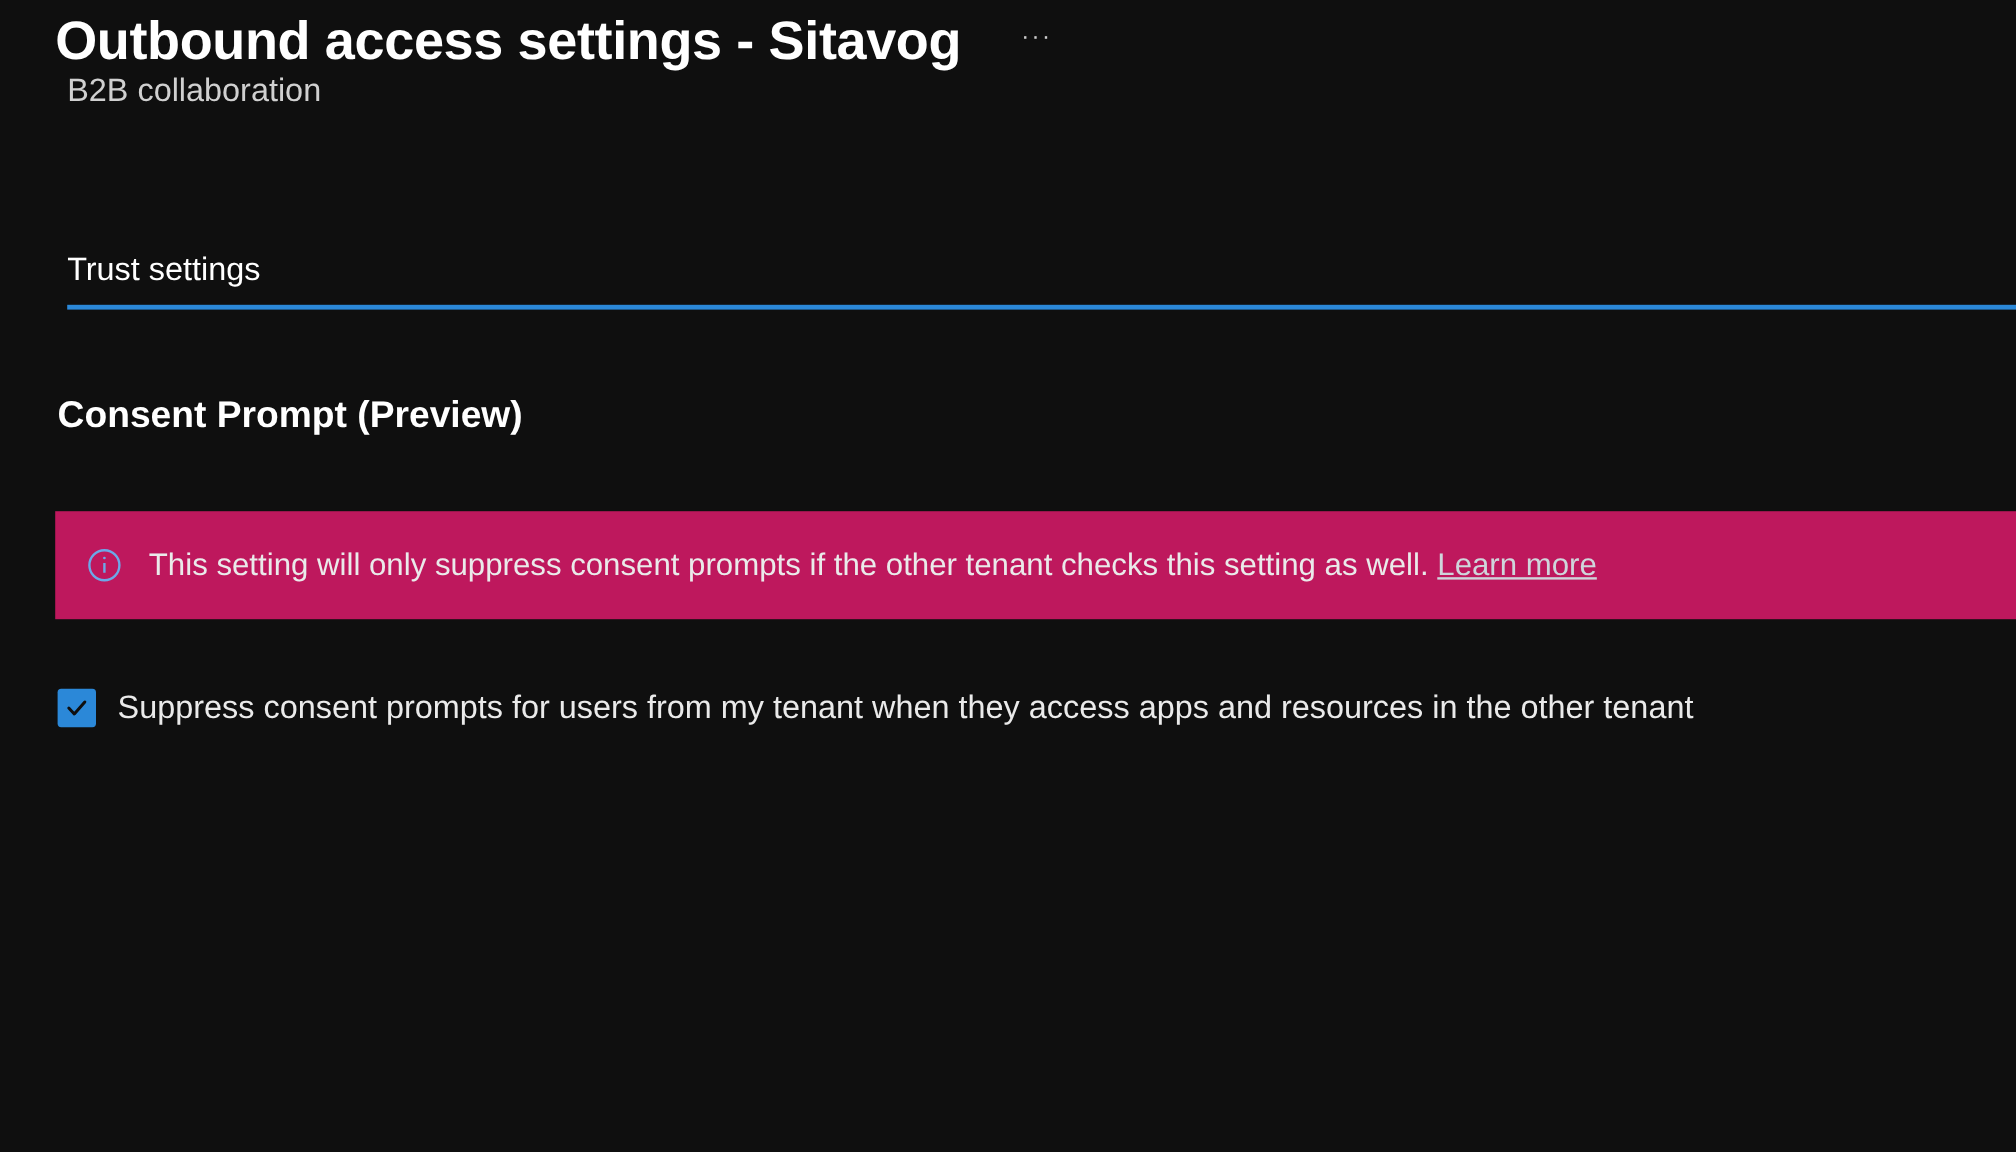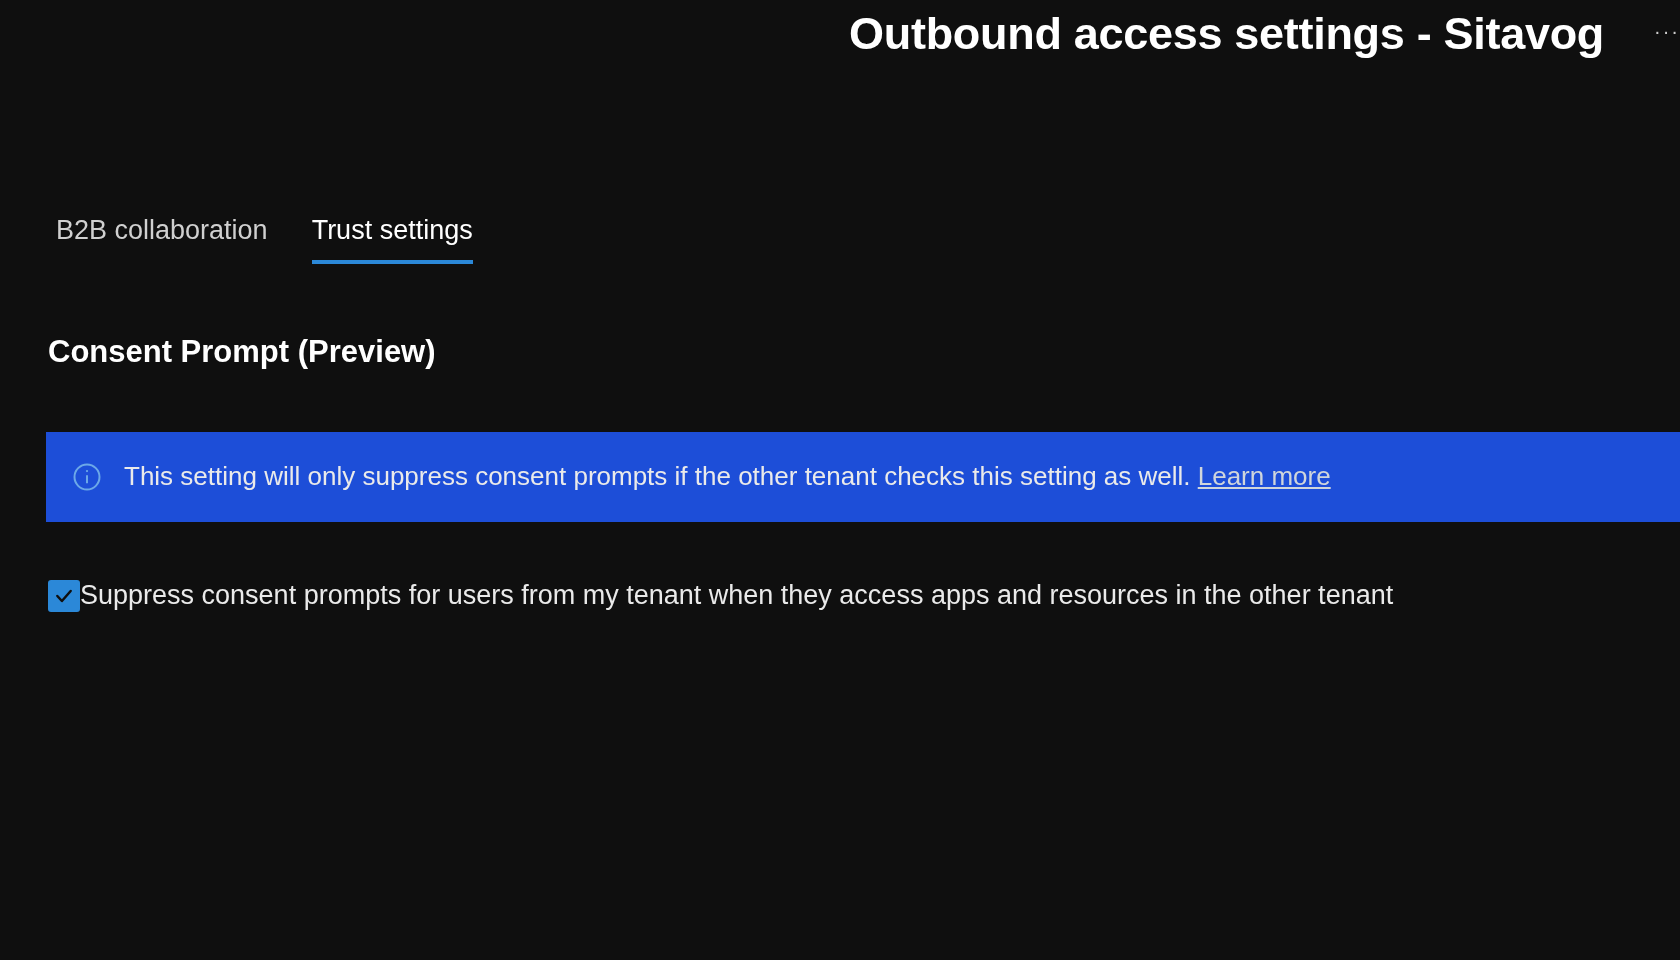--- a/index.html
+++ b/index.html
@@ -23,7 +23,6 @@
       display: flex;
       align-items: center;
       gap: 50px;
-      justify-content: flex-end;
     }
     .page-title {
       font-size: 45px;

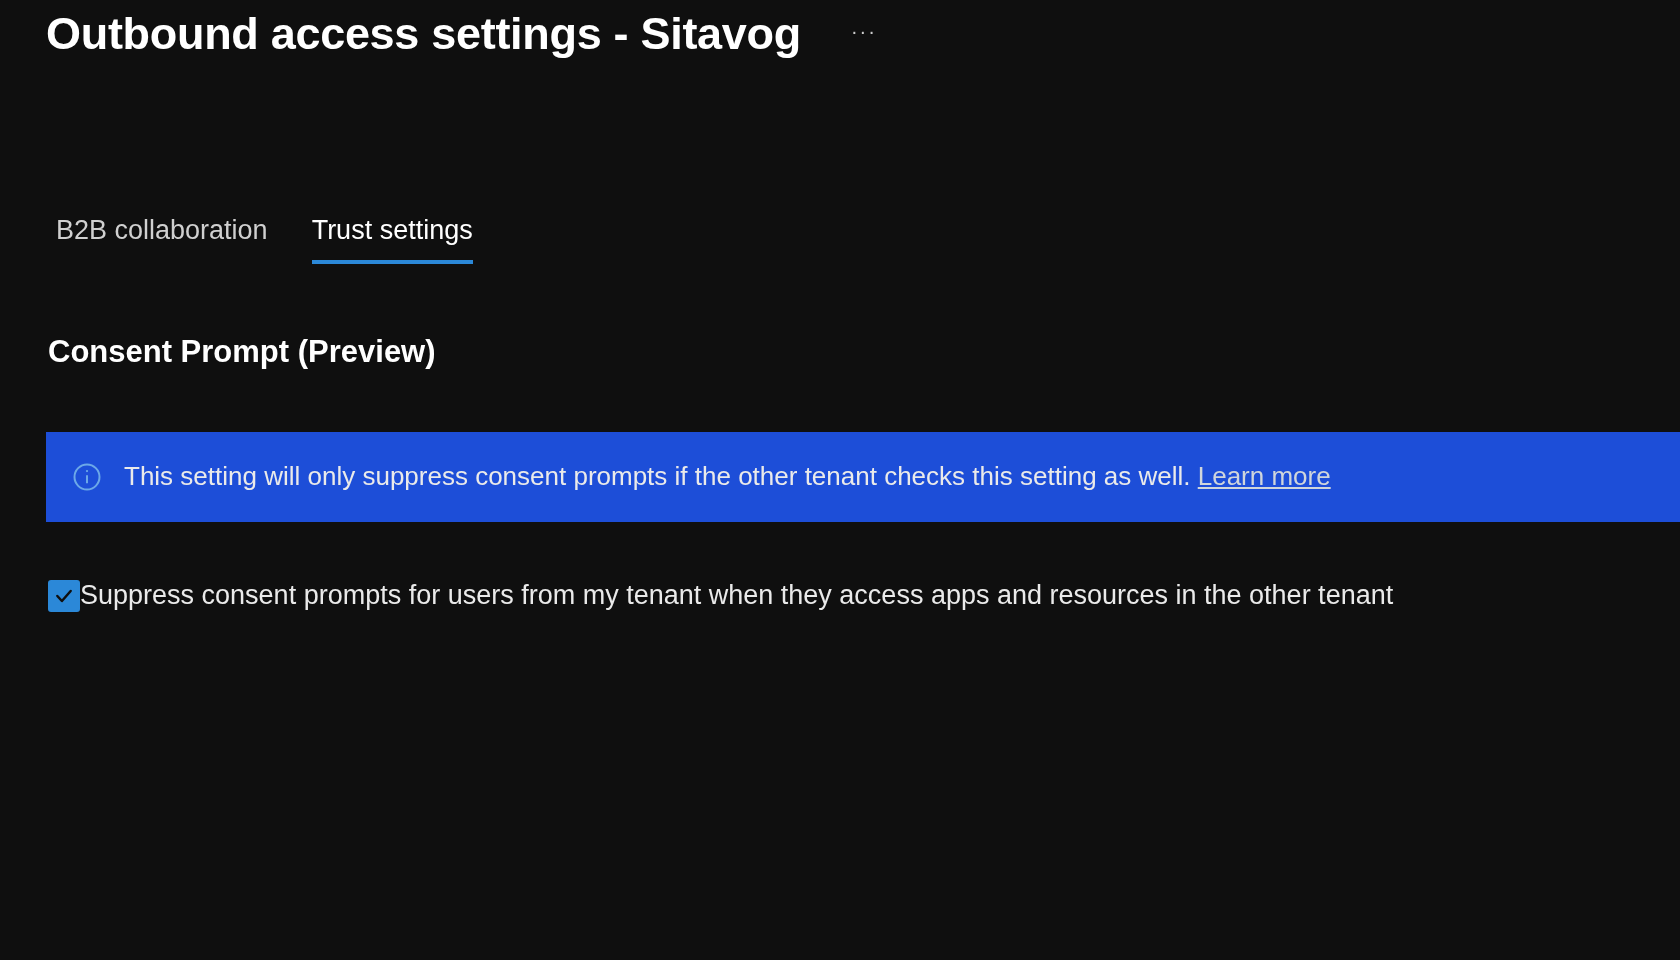--- a/index.html
+++ b/index.html
@@ -39,9 +39,9 @@
     }
     .tabs {
       display: flex;
-      gap: 44px;
-      margin-top: 155px;
+      gap: 100px;
       margin-left: 10px;
+      flex-direction: column;
     }
     .tab {
       font-size: 27px;

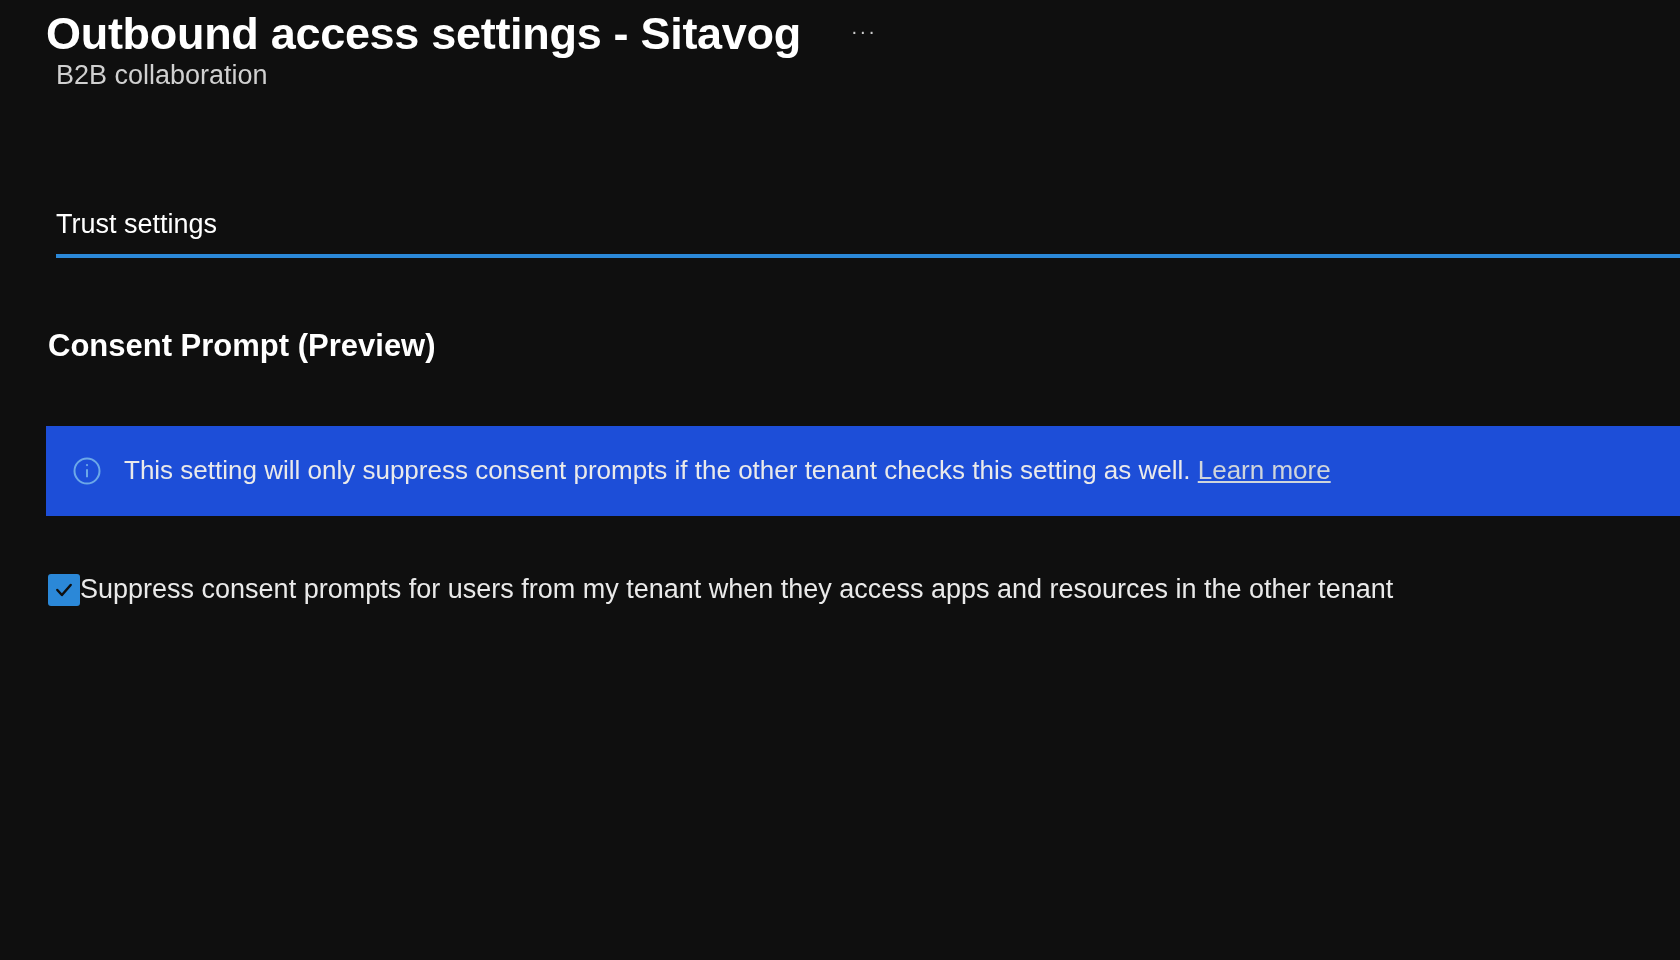--- a/index.html
+++ b/index.html
@@ -65,7 +65,7 @@
     .info-banner {
       display: flex;
       align-items: center;
-      background: #1d4ed8;
+      background: #be185d;
       margin-top: 62px;
       padding: 28px 26px;
       gap: 22px;

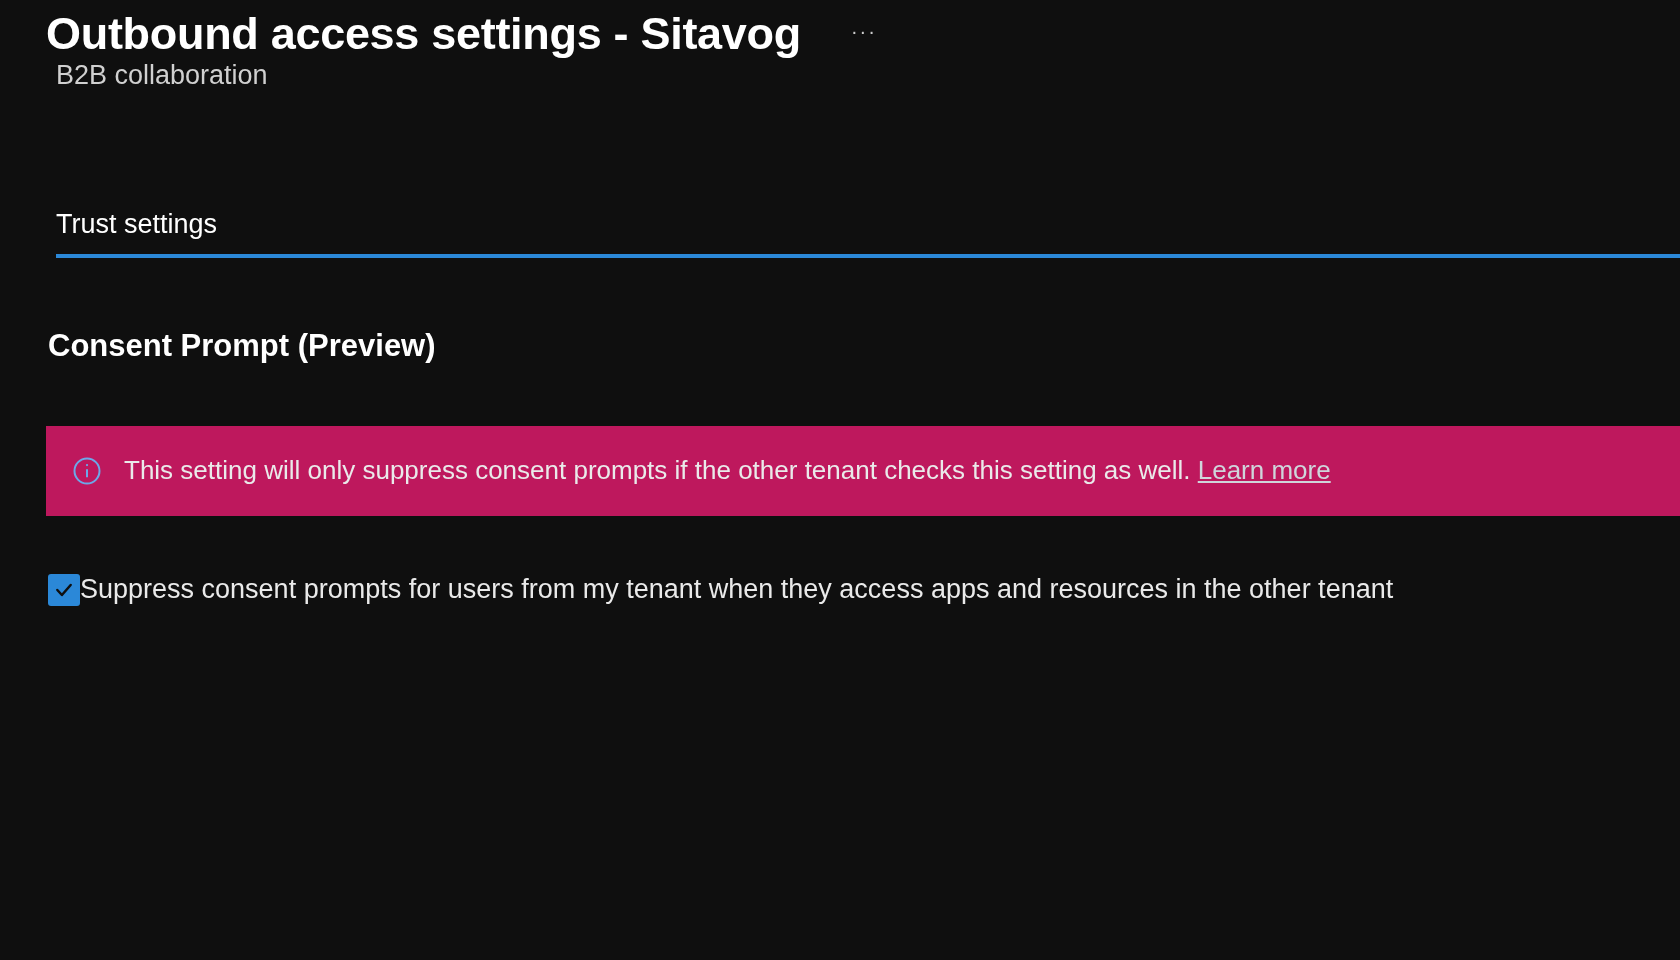--- a/index.html
+++ b/index.html
@@ -94,6 +94,7 @@
       align-items: center;
       margin-top: 58px;
       margin-left: 2px;
+      gap: 18px;
     }
     .checkbox {
       width: 32px;

